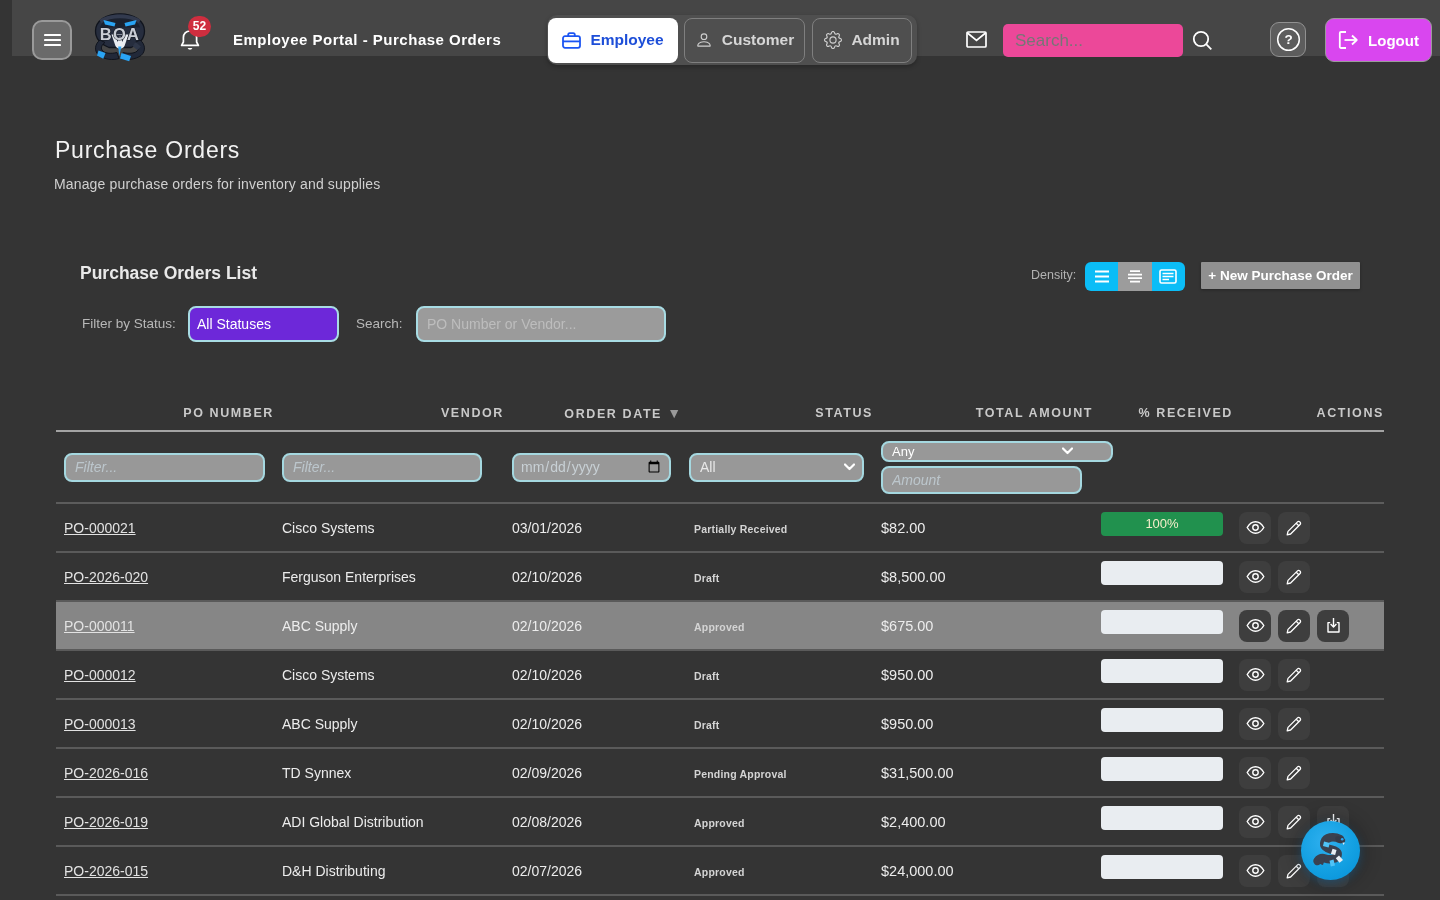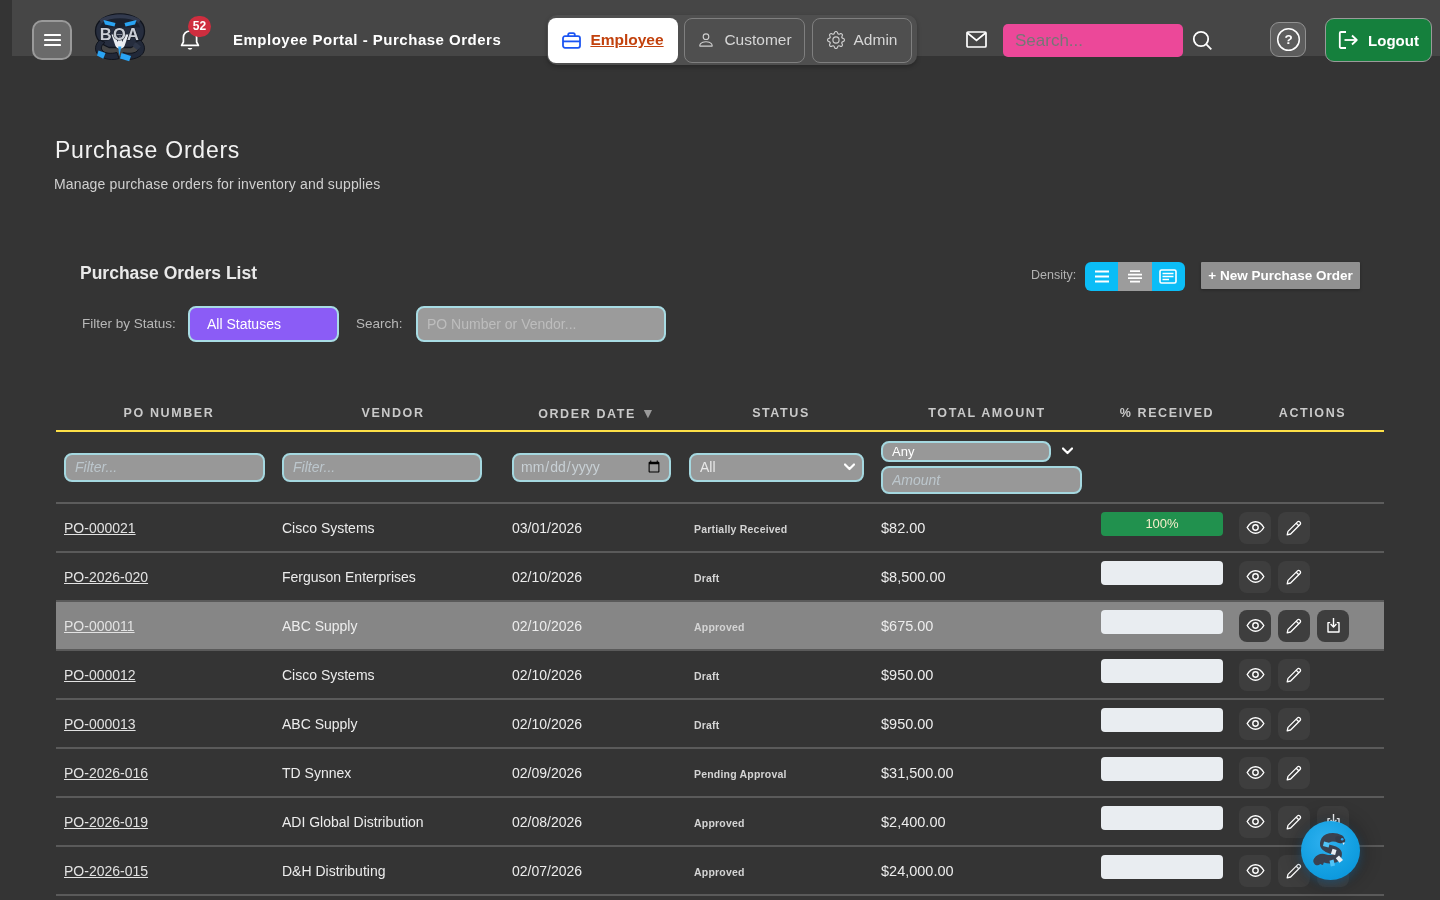--- a/index.html
+++ b/index.html
@@ -13,7 +13,7 @@
 .apptitle { position:absolute; left:221px; top:0; height:80px; line-height:80px; font-size:15px; font-weight:bold; color:#fff; letter-spacing:0.5px; }
 .navgroup { position:absolute; left:535px; top:15px; width:370px; height:50px; background:#4f4f4f; border-radius:10px; display:flex; align-items:center; padding:0 1px; box-shadow:0 2px 4px rgba(0,0,0,0.25); }
 .tab { height:45px; border-radius:8px; display:flex; align-items:center; justify-content:center; gap:9px; font-size:15.5px; }
-.tab.emp { width:130px; background:#fff; color:#c2410c; font-weight:bold;text-decoration:underline; }
+.tab.emp { width:130px; background:#fff; color:#1d4ed8; font-weight:bold; }
 .tab.cus { width:121px; margin-left:6px; border:1px solid #7f7f7f; color:#d6d6d6; }
 .tab.adm { width:100px; margin-left:7px; border:1px solid #7f7f7f; color:#d6d6d6; }
 .env { position:absolute; left:954px; top:31px; }

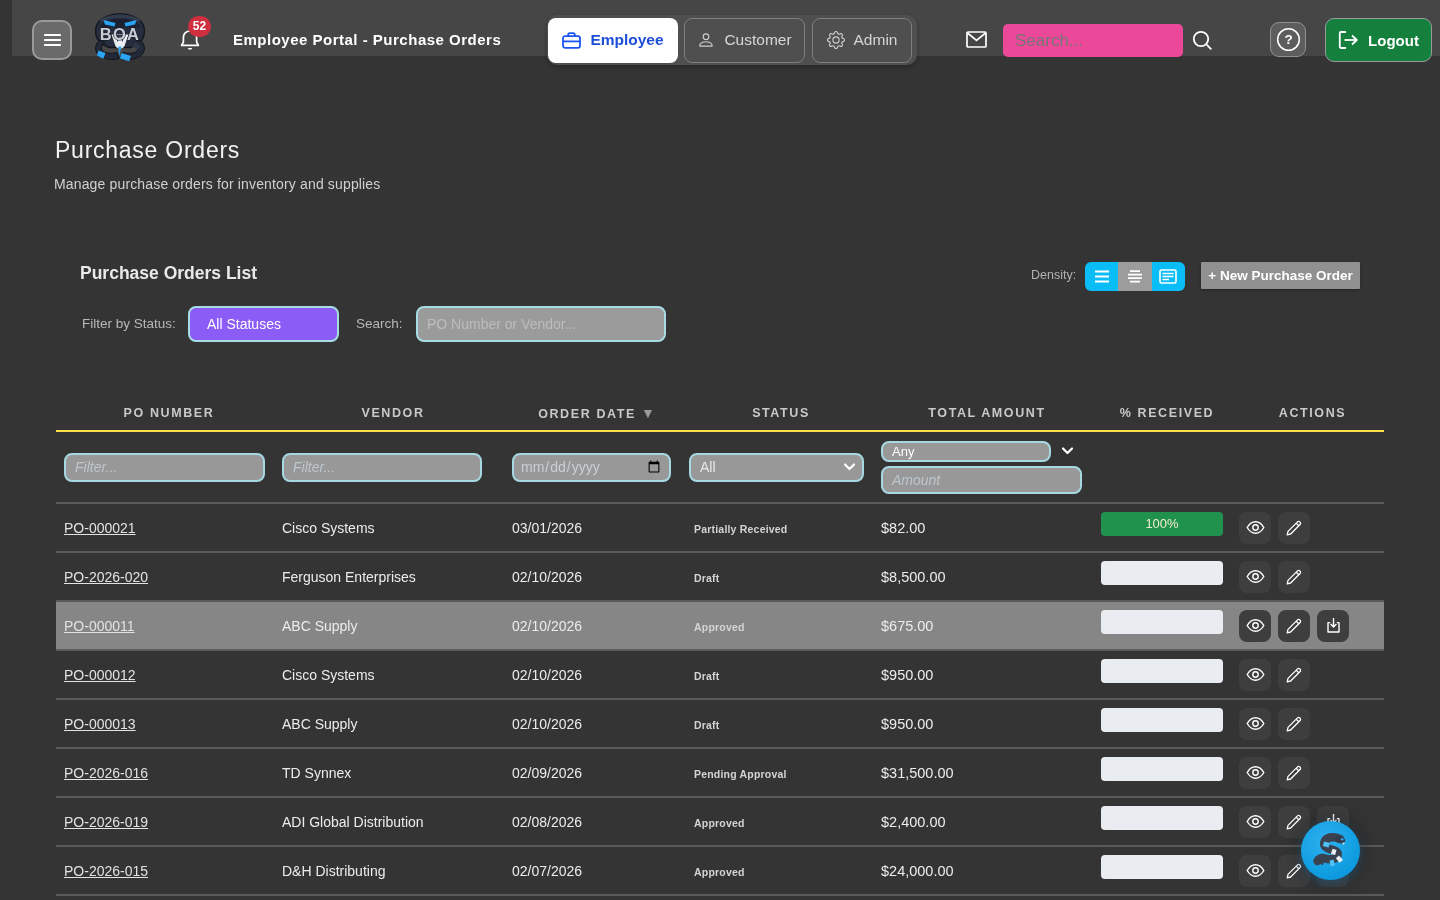--- a/index.html
+++ b/index.html
@@ -12,7 +12,7 @@
 .badge { position:absolute; left:8px; top:0px; min-width:23px; height:21px; background:#cf2e3f; border-radius:11px; color:#fff; font-size:12px; font-weight:bold; text-align:center; line-height:21px; padding:0 4px; }
 .apptitle { position:absolute; left:221px; top:0; height:80px; line-height:80px; font-size:15px; font-weight:bold; color:#fff; letter-spacing:0.5px; }
 .navgroup { position:absolute; left:535px; top:15px; width:370px; height:50px; background:#4f4f4f; border-radius:10px; display:flex; align-items:center; padding:0 1px; box-shadow:0 2px 4px rgba(0,0,0,0.25); }
-.tab { height:45px; border-radius:8px; display:flex; align-items:center; justify-content:center; gap:9px; font-size:15.5px; }
+.tab { height:45px; border-radius:8px; display:flex; align-items:center; justify-content:center; gap:9px; font-size:15.5px;font-weight:bold; }
 .tab.emp { width:130px; background:#fff; color:#1d4ed8; font-weight:bold; }
 .tab.cus { width:121px; margin-left:6px; border:1px solid #7f7f7f; color:#d6d6d6; }
 .tab.adm { width:100px; margin-left:7px; border:1px solid #7f7f7f; color:#d6d6d6; }

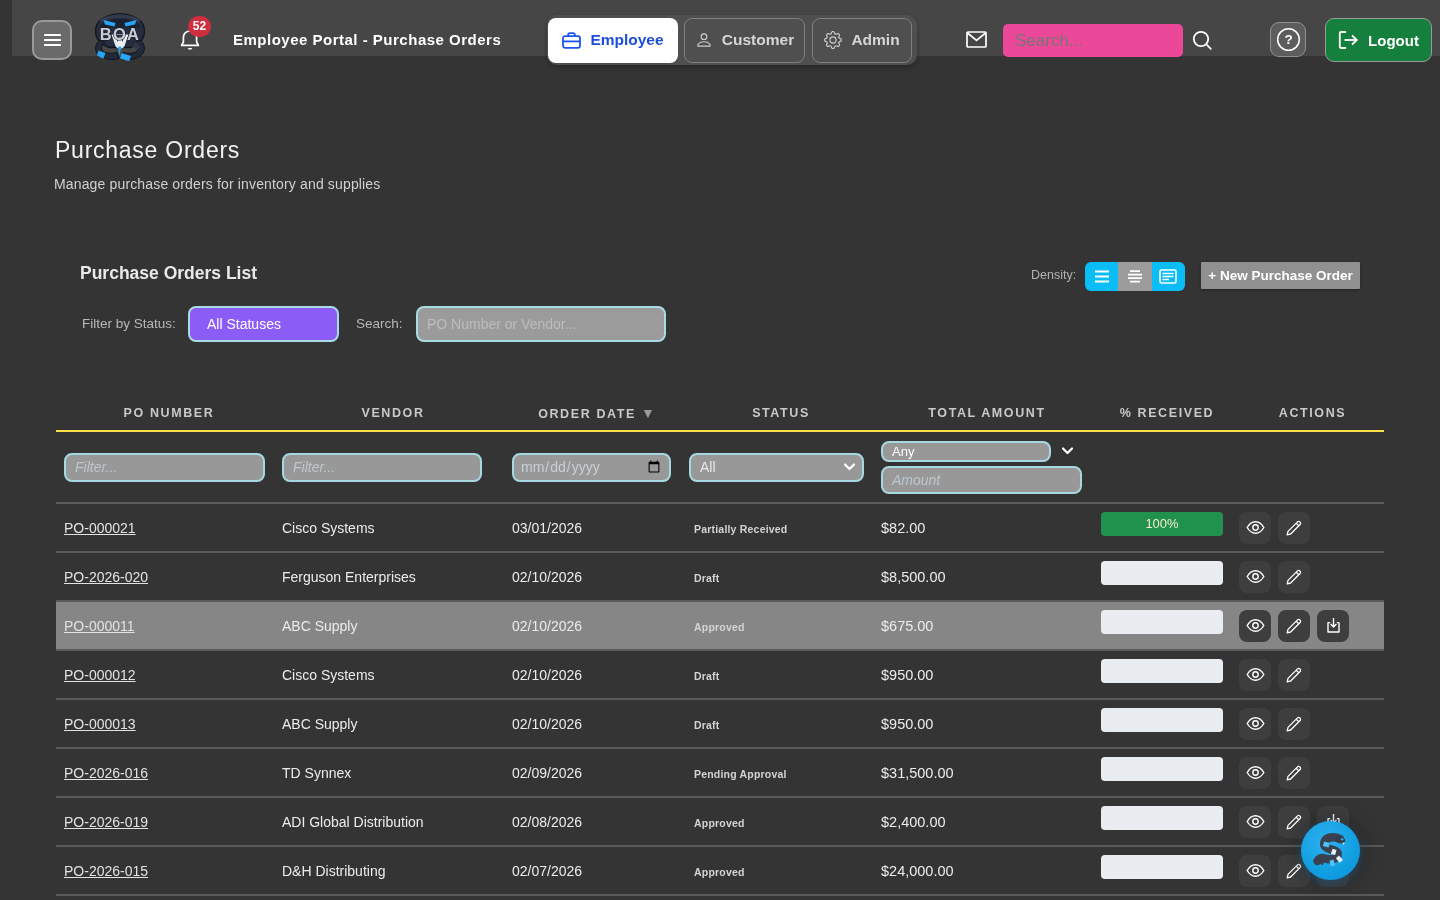--- a/index.html
+++ b/index.html
@@ -21,7 +21,7 @@
 .hsearch::placeholder { color:#767676; opacity:1; }
 .mag { position:absolute; left:1180px; top:30px; }
 .help { position:absolute; left:1258px; top:22px; width:36px; height:35px; border-radius:9px; background:#5d5d5d; border:1px solid #919191; display:flex; align-items:center; justify-content:center; }
-.logout { position:absolute; left:1313px; top:18px; width:107px; height:44px; border-radius:9px; background:#15803d; border:1px solid #9a9a9a; display:flex; align-items:center; justify-content:center; gap:9px; color:#fff; font-size:15px; font-weight:bold; }
+.logout { position:absolute; left:1313px; top:18px; width:107px; height:44px; border-radius:9px; background:#d946ef; border:1px solid #9a9a9a; display:flex; align-items:center; justify-content:center; gap:9px; color:#fff; font-size:15px; font-weight:bold; }
 
 h1.pagetitle { position:absolute; left:55px; top:139px; font-size:23px; line-height:1; font-weight:normal; color:#f2f2f2; letter-spacing:0.75px; }
 .subtitle { position:absolute; left:54px; top:177px; font-size:14px; line-height:1; color:#d0d0d0; letter-spacing:0.15px; }

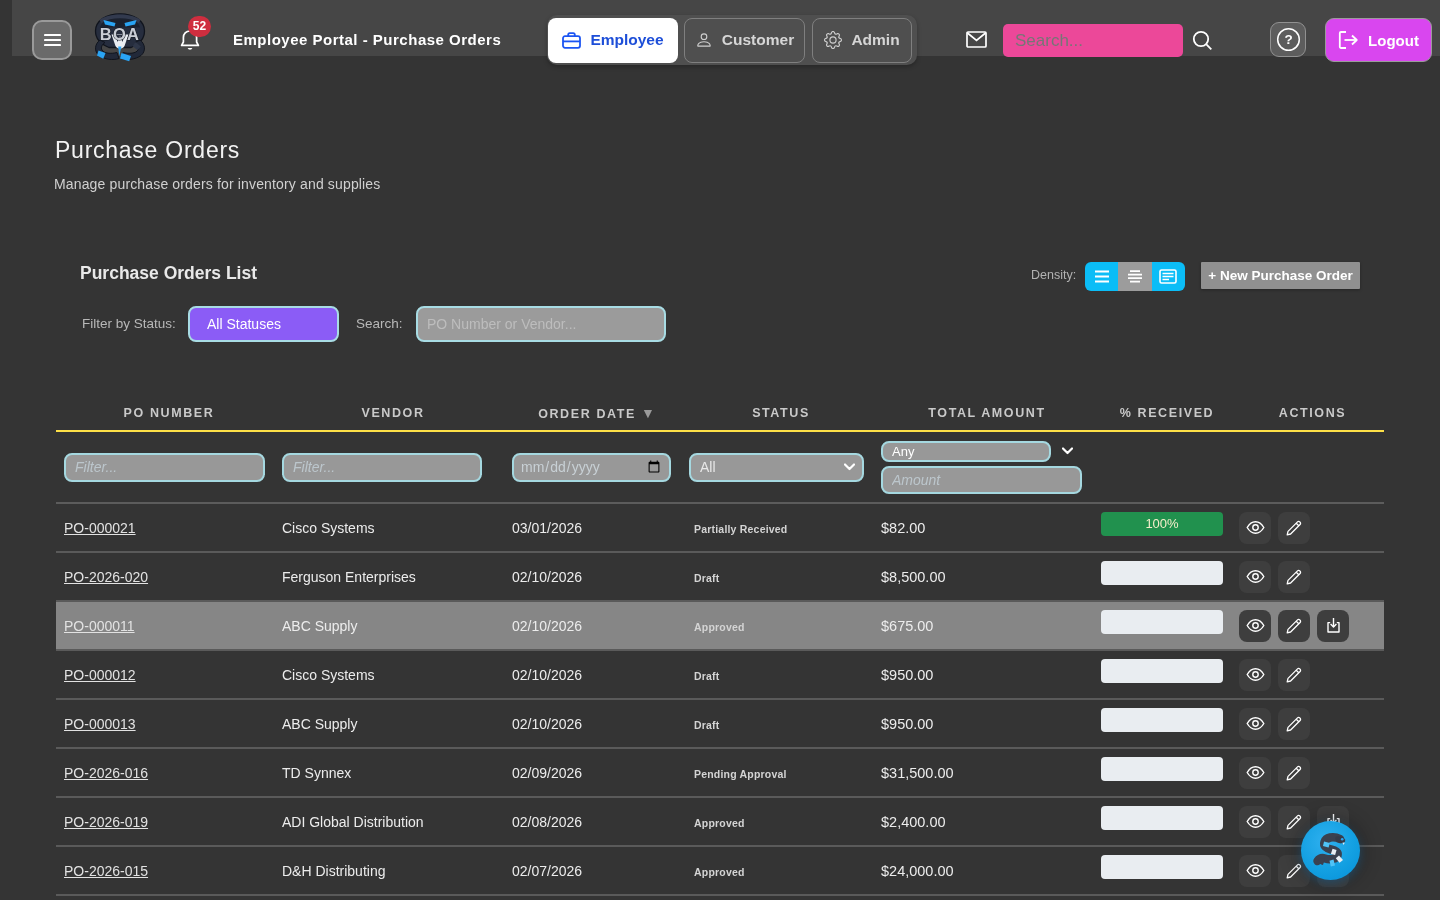--- a/index.html
+++ b/index.html
@@ -34,7 +34,7 @@
 .newpo { position:absolute; left:1201px; top:262px; width:159px; height:27px; border-radius:1px; background:#909090; color:#fff; font-size:13.5px; font-weight:bold; text-align:center; line-height:27px; white-space:nowrap; box-shadow:0 1px 3px rgba(0,0,0,0.3); }
 .flabel1 { position:absolute; left:82px; top:317px; font-size:13.5px; line-height:1; color:#b8b8b8; }
 .flabel2 { position:absolute; left:356px; top:317px; font-size:13.5px; line-height:1; color:#b8b8b8; }
-.statussel { position:absolute; left:188px; top:306px; width:151px; height:36px; background:#8b5cf6; border:2px solid #a8dce4; border-radius:8px; color:#fff; font-size:14px; padding:0 17px; appearance:none; -webkit-appearance:none; font-family:"Liberation Sans", sans-serif; outline:none; }
+.statussel { position:absolute; left:188px; top:306px; width:151px; height:36px; background:#6d28d9; border:2px solid #a8dce4; border-radius:8px; color:#fff; font-size:14px; padding:0 7px; appearance:none; -webkit-appearance:none; font-family:"Liberation Sans", sans-serif; outline:none; }
 .bigsearch { position:absolute; left:416px; top:306px; width:250px; height:36px; background:#9b9b9b; border:2px solid #a8dce4; border-radius:8px; color:#fff; font-size:14px; padding:0 9px; font-family:"Liberation Sans", sans-serif; outline:none; }
 .bigsearch::placeholder { color:#bdbdbd; opacity:1; }
 

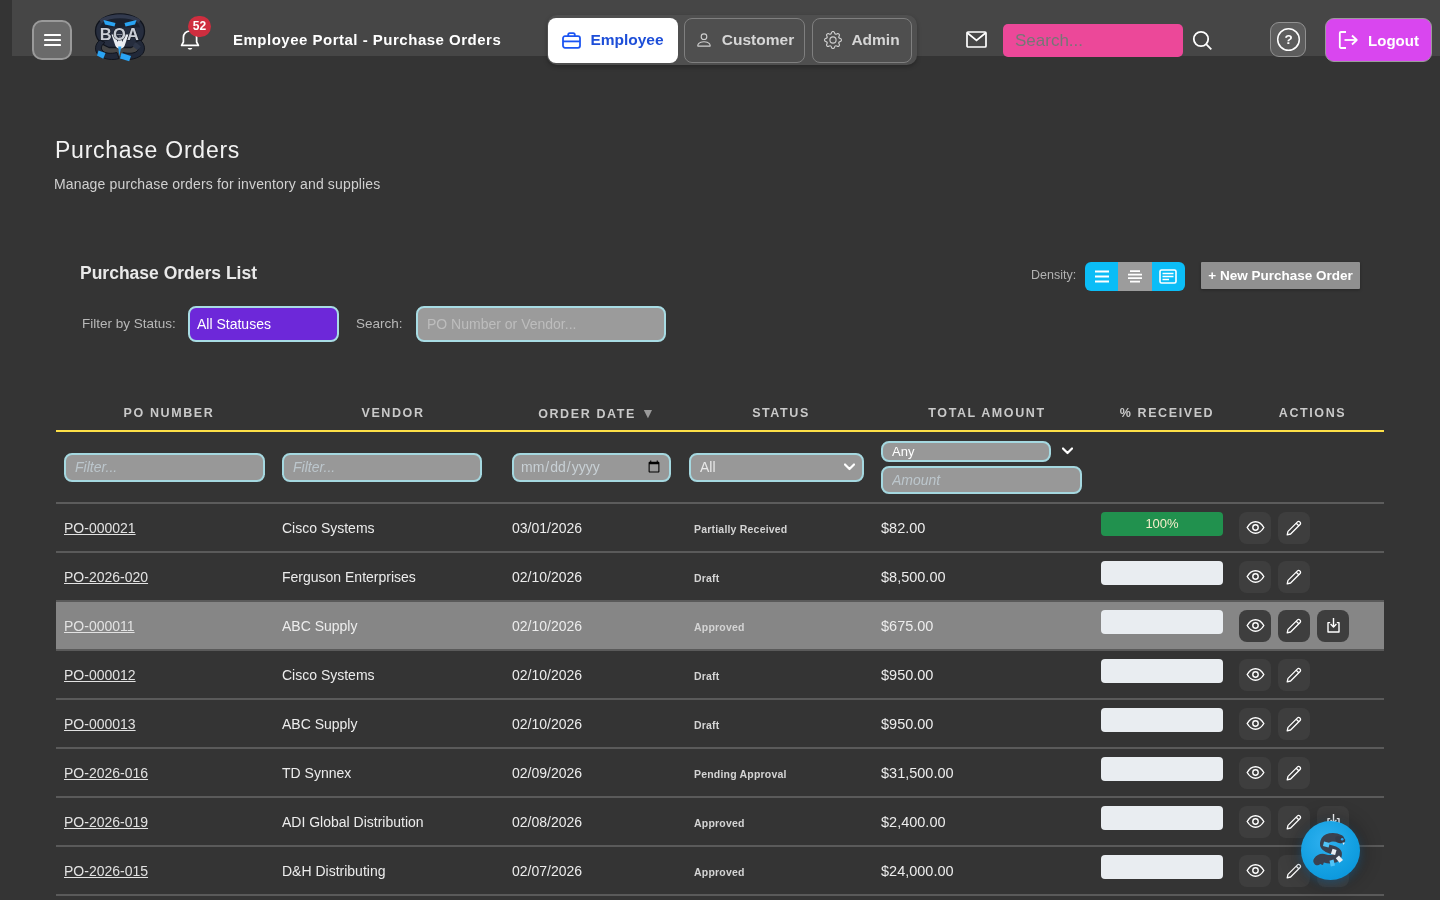--- a/index.html
+++ b/index.html
@@ -39,7 +39,7 @@
 .bigsearch::placeholder { color:#bdbdbd; opacity:1; }
 
 table.po { position:absolute; left:56px; top:396px; width:1328px; border-collapse:collapse; table-layout:fixed; }
-table.po th { height:35px; font-size:12.5px; font-weight:bold; color:#c9c9c9; letter-spacing:1.6px; text-align:center; padding:0 0 0 8px; border-bottom:2px solid #fde047; vertical-align:middle; }
+table.po th { height:35px; font-size:12.5px; font-weight:bold; color:#c9c9c9; letter-spacing:1.6px; text-align:right; padding:0 0 0 8px; border-bottom:2px solid #a3a3a3; vertical-align:middle; }
 tr.frow td { height:72px; border-bottom:2px solid #5c5c5c; vertical-align:middle; padding-left:8px; }
 tr.drow { height:49px; }
 tr.drow td { border-bottom:2px solid #5a5a5a; vertical-align:middle; padding-left:8px; }

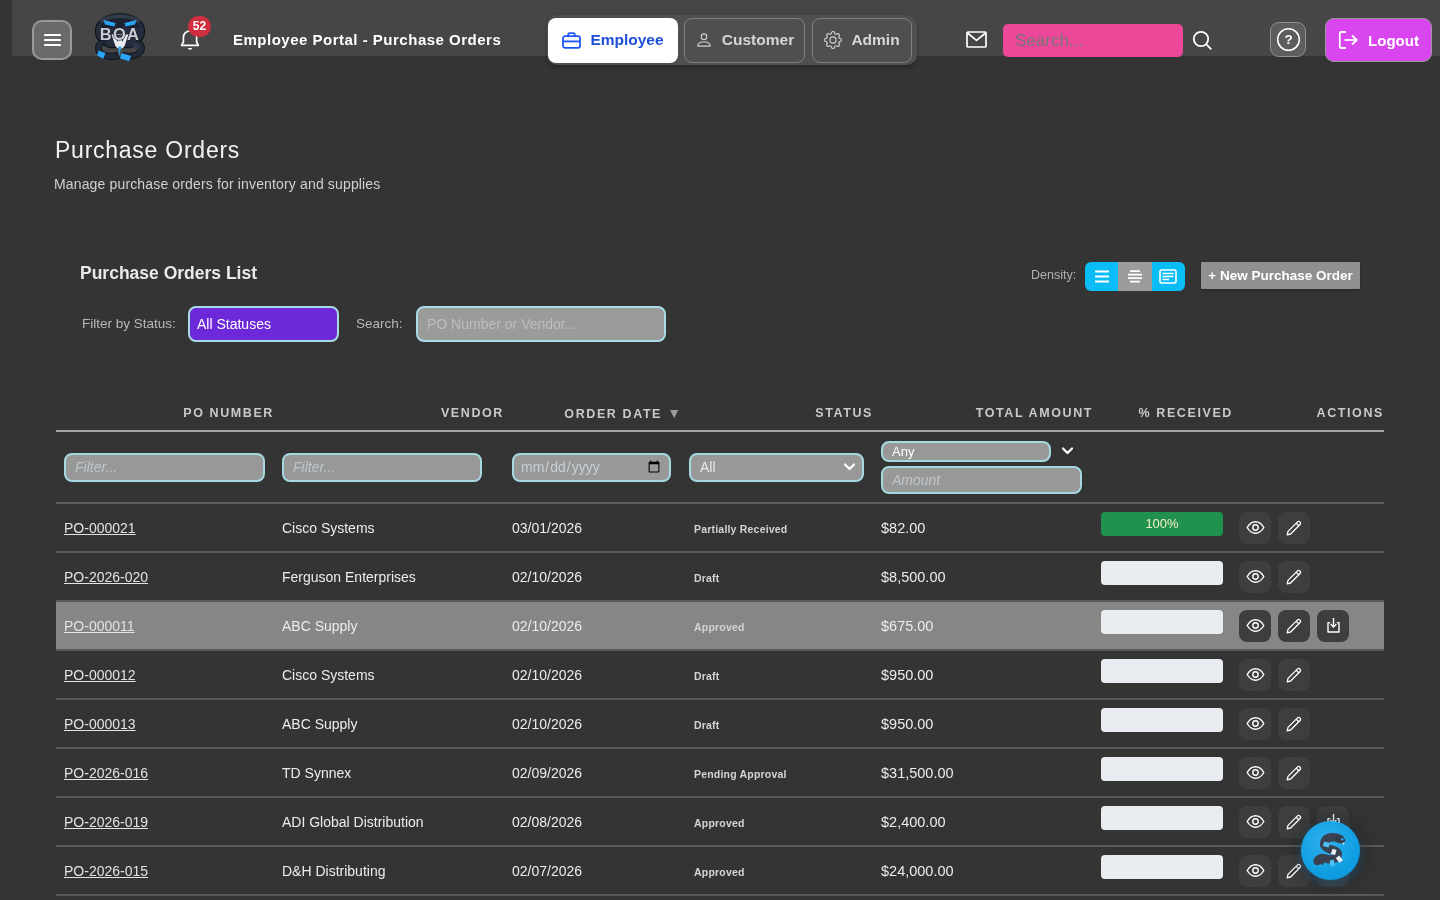--- a/index.html
+++ b/index.html
@@ -53,7 +53,7 @@
 .fsel { width:175px; height:29px; background:#989898; border:2px solid #a5d8e0; border-radius:8px; font-size:14px; padding:0 9px; color:#e8e8e8; appearance:none; -webkit-appearance:none; font-family:"Liberation Sans", sans-serif; outline:none; }
 .chev { position:absolute; right:9px; top:50%; margin-top:-4px; width:11px; height:8px; pointer-events:none; }
 .stack { display:flex; flex-direction:column; gap:4px; width:201px; }
-.anysel { width:170px; height:21px; background:#989898; border:2px solid #a5d8e0; border-radius:8px; font-size:13px; padding:0 9px; color:#fff; appearance:none; -webkit-appearance:none; font-family:"Liberation Sans", sans-serif; outline:none; }
+.anysel { width:232px; height:21px; background:#989898; border:2px solid #a5d8e0; border-radius:8px; font-size:13px; padding:0 9px; color:#fff; appearance:none; -webkit-appearance:none; font-family:"Liberation Sans", sans-serif; outline:none; }
 .amt { width:201px; height:28px; background:#989898; border:2px solid #a5d8e0; border-radius:8px; font-size:14px; padding:0 9px; color:#4c1d95; font-family:"Liberation Sans", sans-serif; outline:none; }
 .amt::placeholder { color:#bcc6cc; opacity:1; font-style:italic; }
 .polink { color:#e2e2e2; font-size:14px; text-decoration:underline; }

